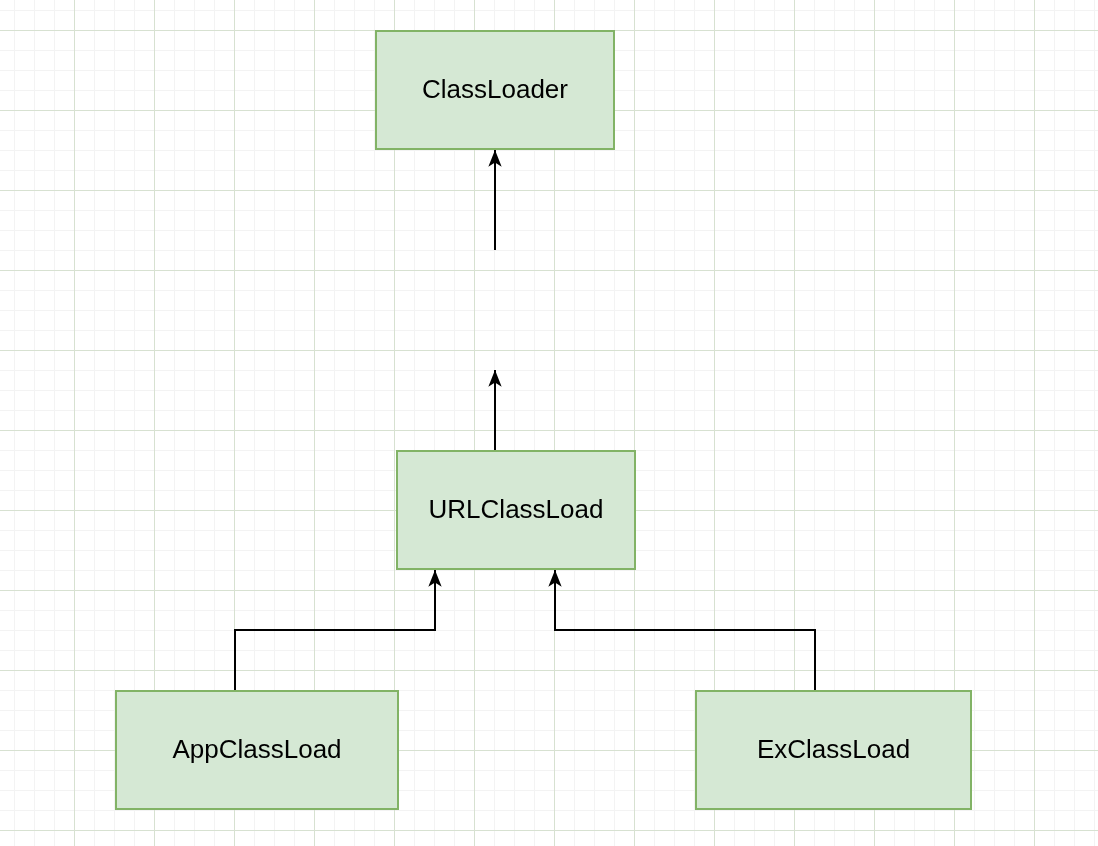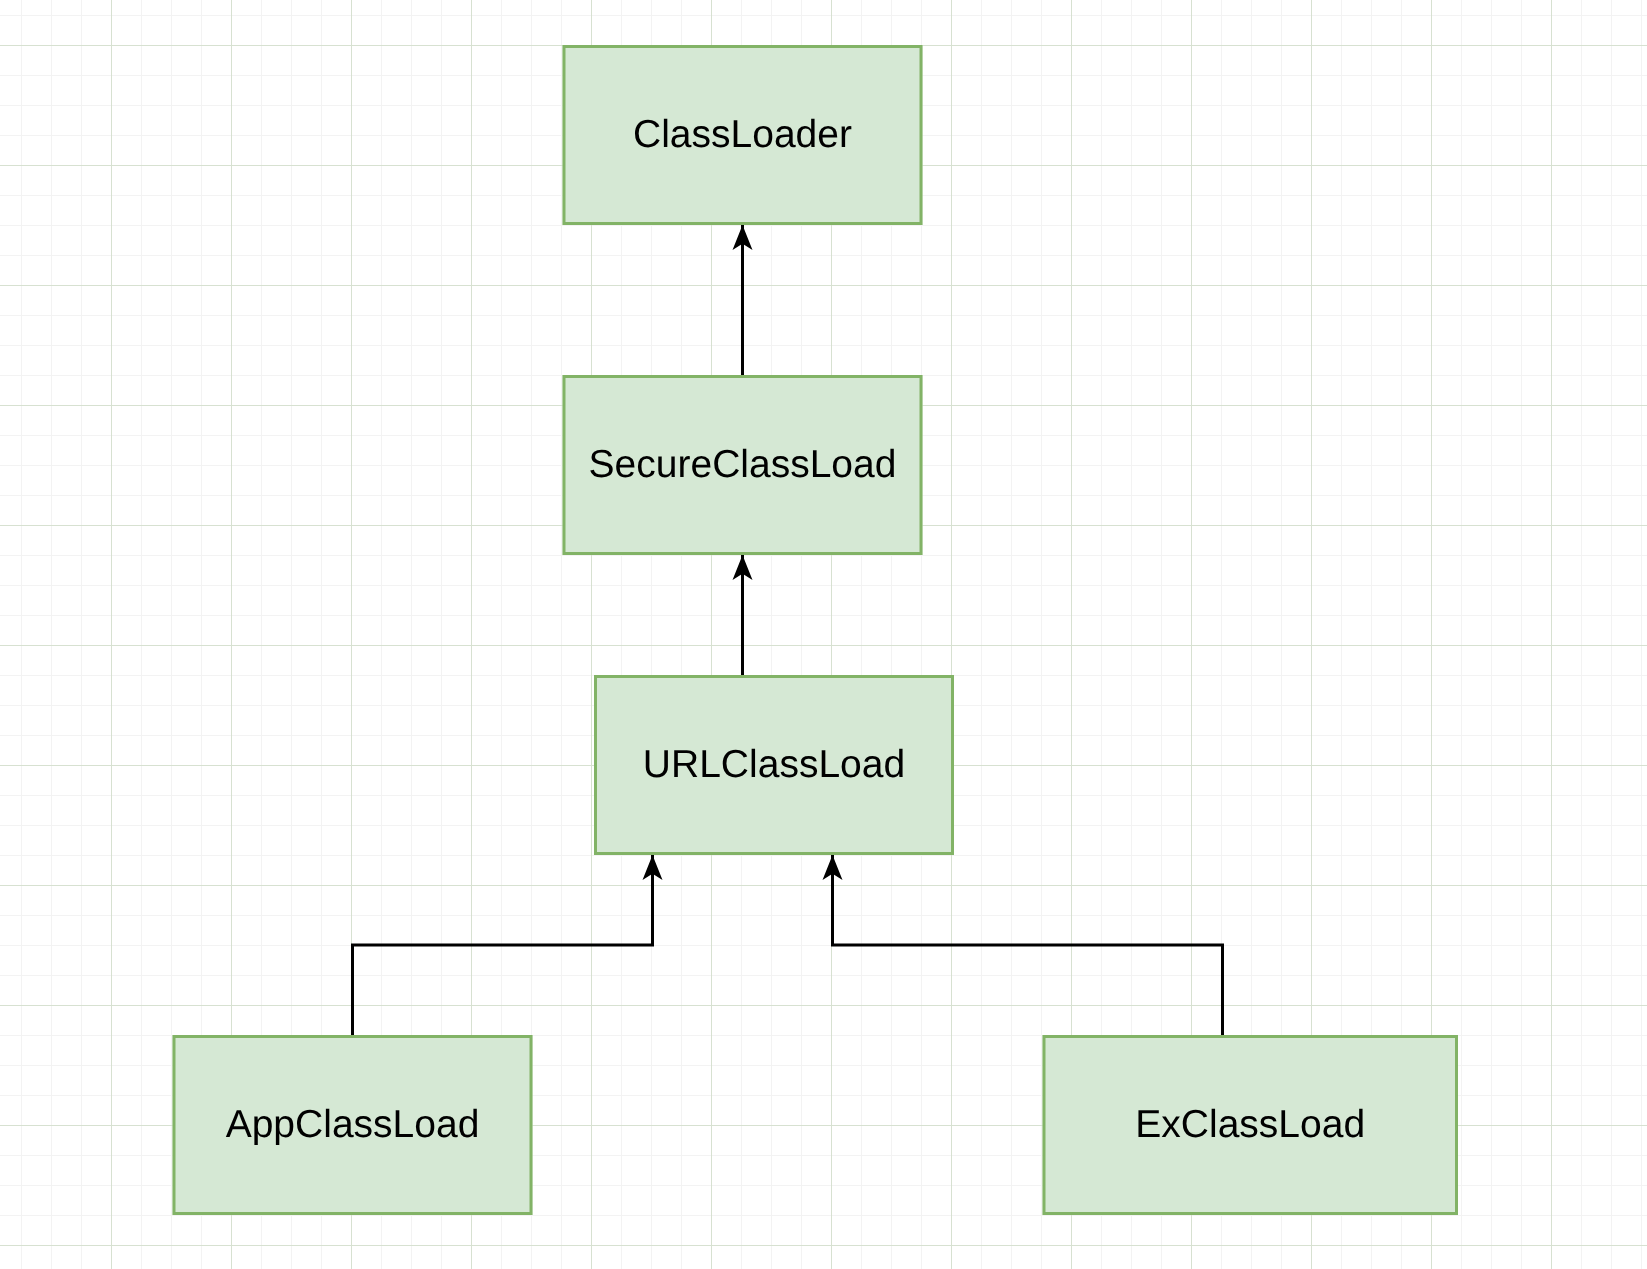--- a/index.html
+++ b/index.html
@@ -82,9 +82,6 @@
 <div class="node" style="left: 375px; top: 30px; width: 240px; height: 120px;">
       <span>ClassLoader</span>
     </div>
-    <div class="node" style="left: 375px; top: 250px; width: 240px; height: 120px;">
-      <span>SecureClassLoad</span>
-    </div>
     <div class="node" style="left: 375px; top: 450px; width: 240px; height: 120px; margin-left: 21px;">
       <span>URLClassLoad</span>
     </div>

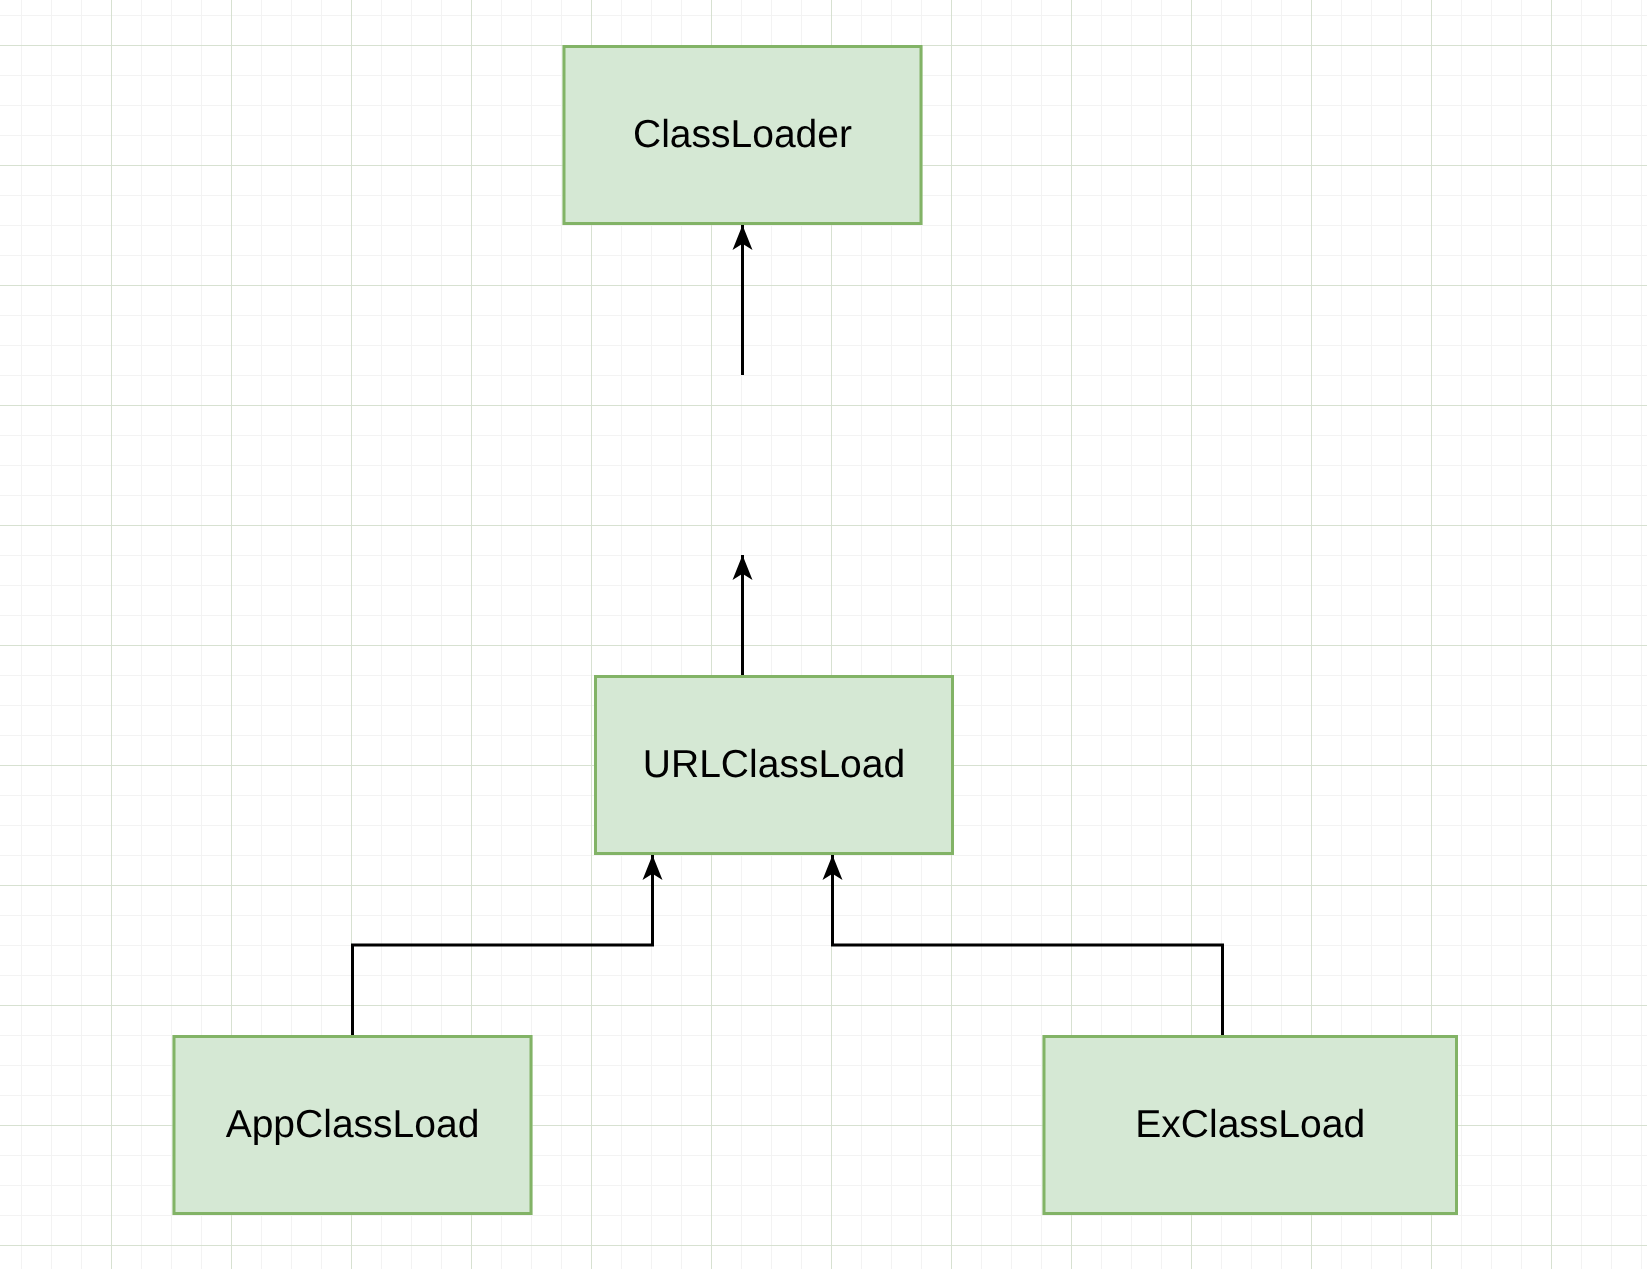--- a/index.html
+++ b/index.html
@@ -85,7 +85,7 @@
     <div class="node" style="left: 375px; top: 450px; width: 240px; height: 120px; margin-left: 21px;">
       <span>URLClassLoad</span>
     </div>
-    <div class="node" style="left: 115px; top: 690px; width: 240px; height: 120px;">
+    <div class="node" style="left: 115px; top: 690px; width: 284px; height: 120px;">
       <span>AppClassLoad</span>
     </div>
     <div class="node" style="left: 695px; top: 690px; width: 277px; height: 120px;">

